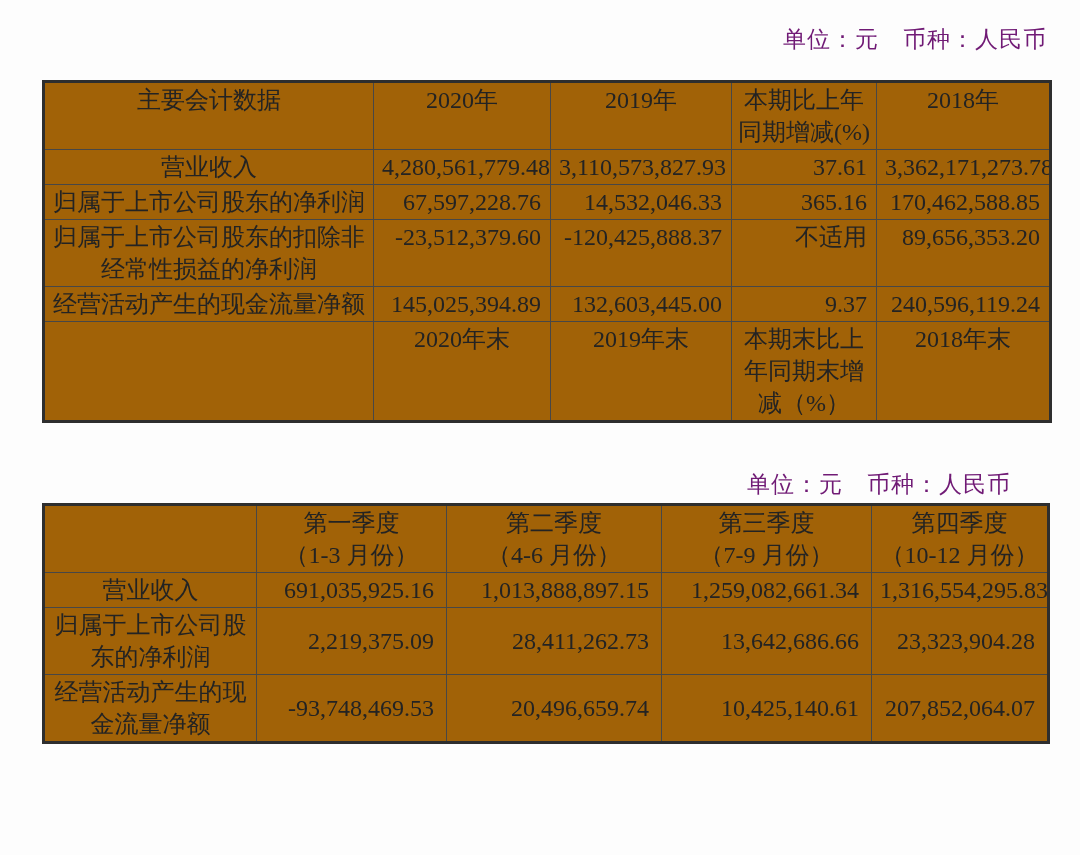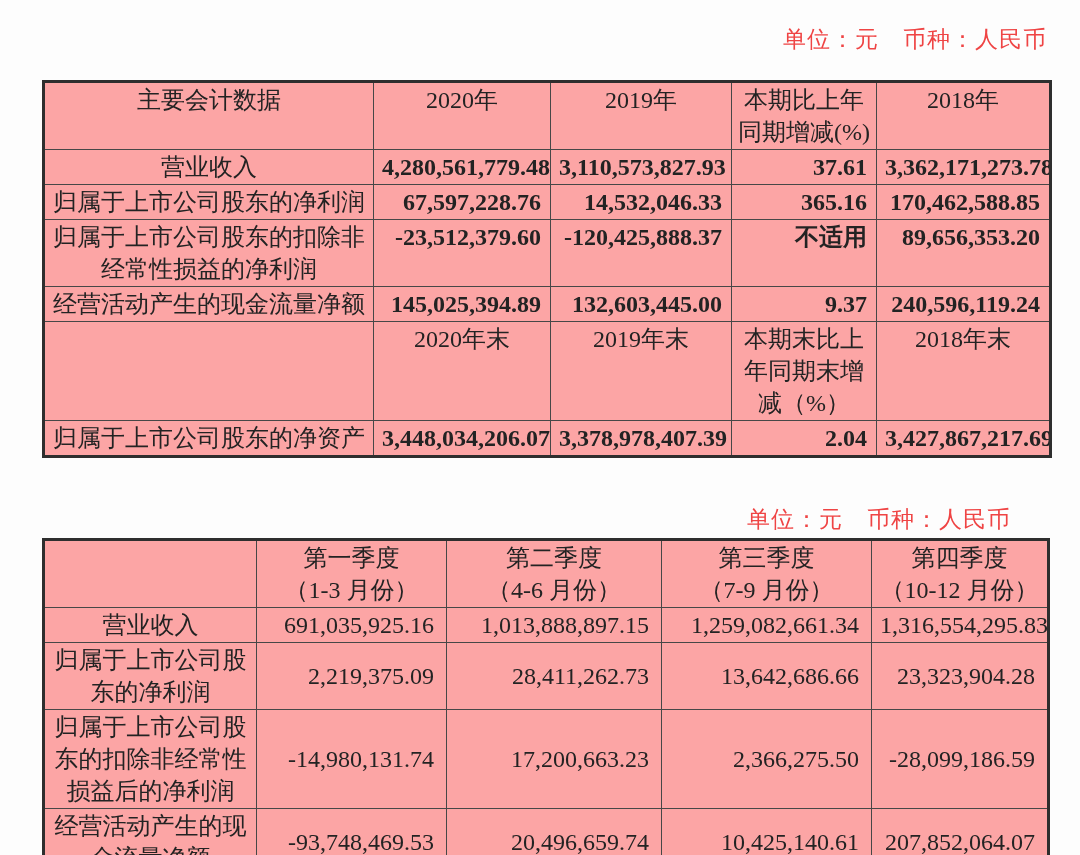--- a/index.html
+++ b/index.html
@@ -16,7 +16,7 @@
     font-size:23px;
     letter-spacing:1px;
     line-height:32px;
-    color:#ef4444;
+    color:#701a75;
   }
   .unit-note.mid{margin-top:46px;margin-right:36px;}
   table{

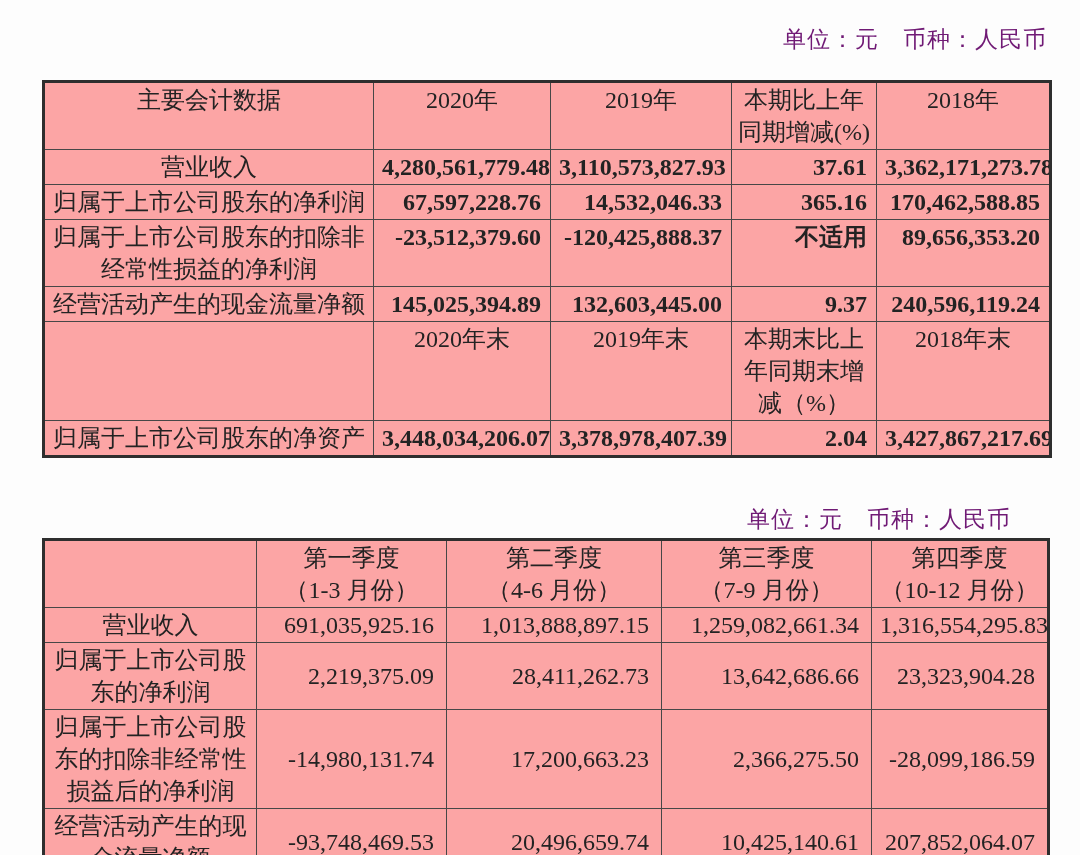--- a/index.html
+++ b/index.html
@@ -22,7 +22,7 @@
   table{
     border-collapse:collapse;
     table-layout:fixed;
-    background:#fca5a5;
+    background:#a16207;
   }
   #table1{width:1007px;margin-top:24px;border:3px solid #2e2e2e;}
   #table2{width:1005px;margin-top:2px;border:3px solid #2e2e2e;}

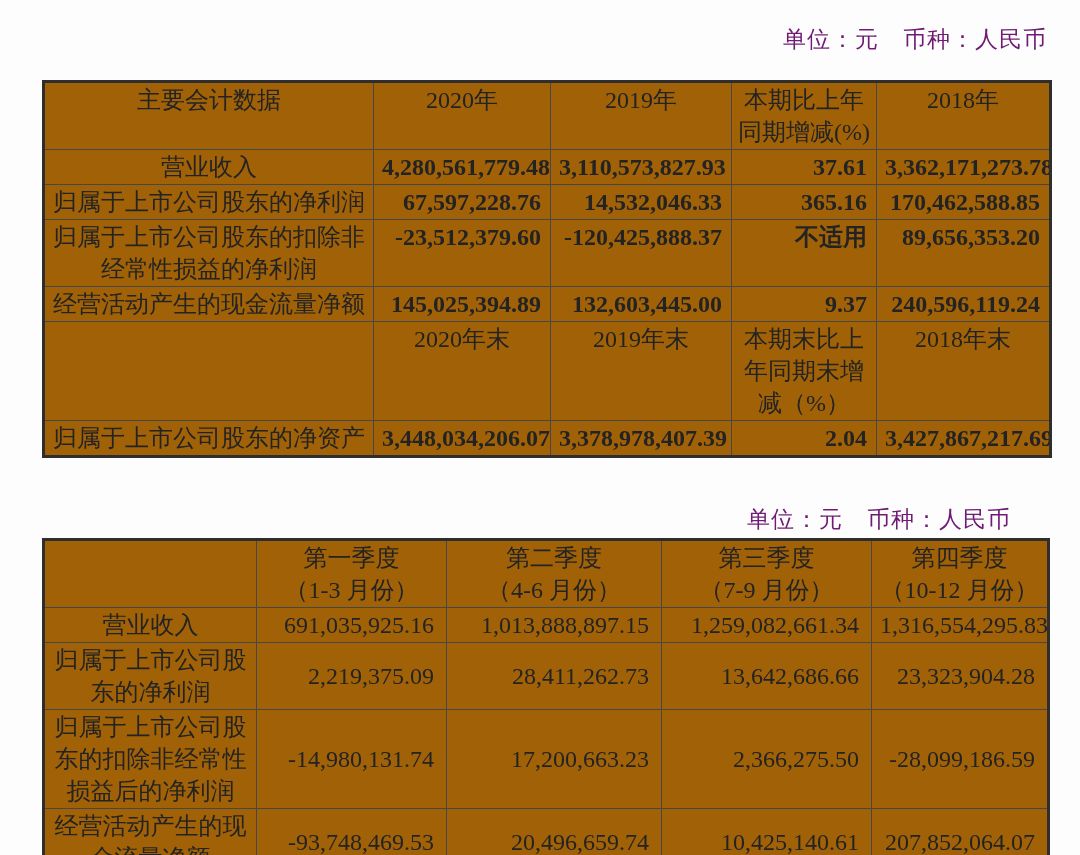--- a/index.html
+++ b/index.html
@@ -44,7 +44,7 @@
   td.lbl{text-align:center;vertical-align:top;}
   #table2 td.lbl{vertical-align:middle;}
   td.num{text-align:right;}
-  #table1 td.num{padding-right:9px;font-weight:bold;}
+  #table1 td.num{padding-right:9px;}
   #table2 td.num{padding-right:12px;margin-left:44px;}
 </style>
 </head>

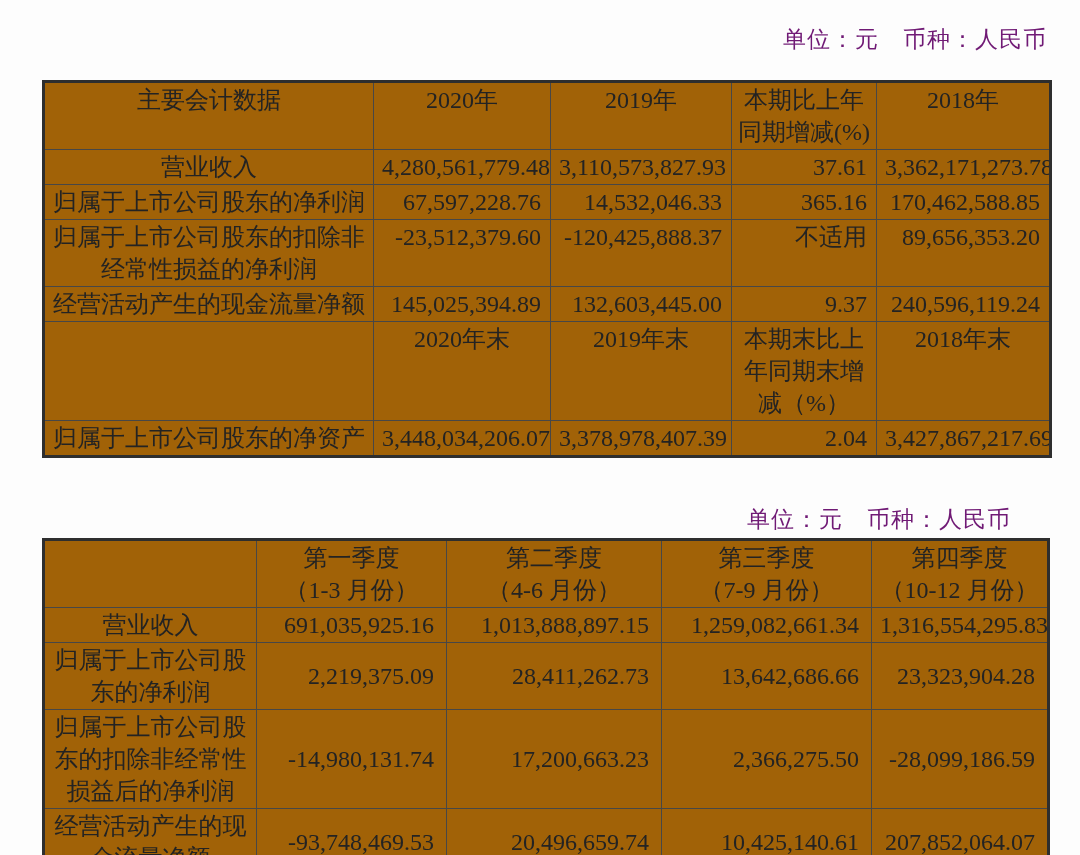--- a/index.html
+++ b/index.html
@@ -108,13 +108,6 @@
 减（%）</td>
       <td class="hd">2018年末</td>
     </tr>
-    <tr style="height:35px">
-      <td class="lbl">归属于上市公司股东的净资产</td>
-      <td class="num">3,448,034,206.07</td>
-      <td class="num">3,378,978,407.39</td>
-      <td class="num">2.04</td>
-      <td class="num">3,427,867,217.69</td>
-    </tr>
   </tbody>
     </table>
 

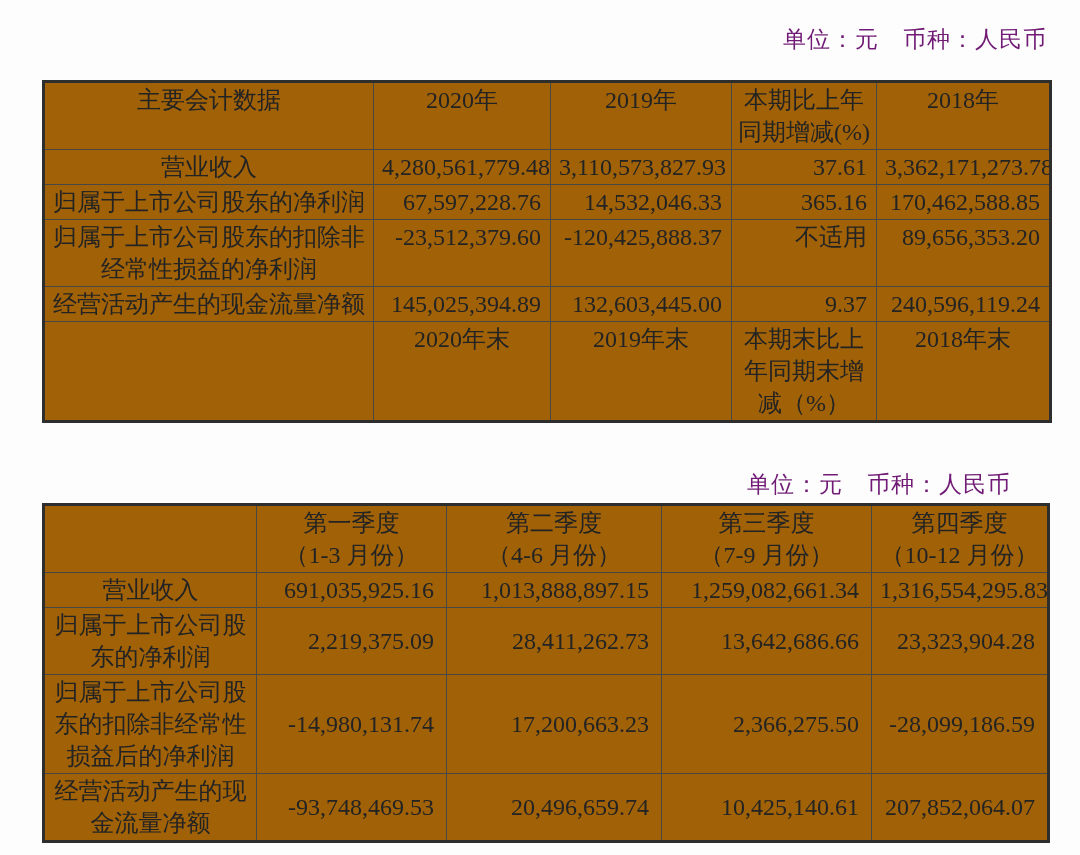--- a/index.html
+++ b/index.html
@@ -147,13 +147,6 @@
       <td class="num">13,642,686.66</td>
       <td class="num">23,323,904.28</td>
     </tr>
-    <tr style="height:96px">
-      <td class="lbl">归属于上市公司股东的扣除非经常性损益后的净利润</td>
-      <td class="num">-14,980,131.74</td>
-      <td class="num">17,200,663.23</td>
-      <td class="num">2,366,275.50</td>
-      <td class="num">-28,099,186.59</td>
-    </tr>
     <tr style="height:64px">
       <td class="lbl">经营活动产生的现金流量净额</td>
       <td class="num">-93,748,469.53</td>

